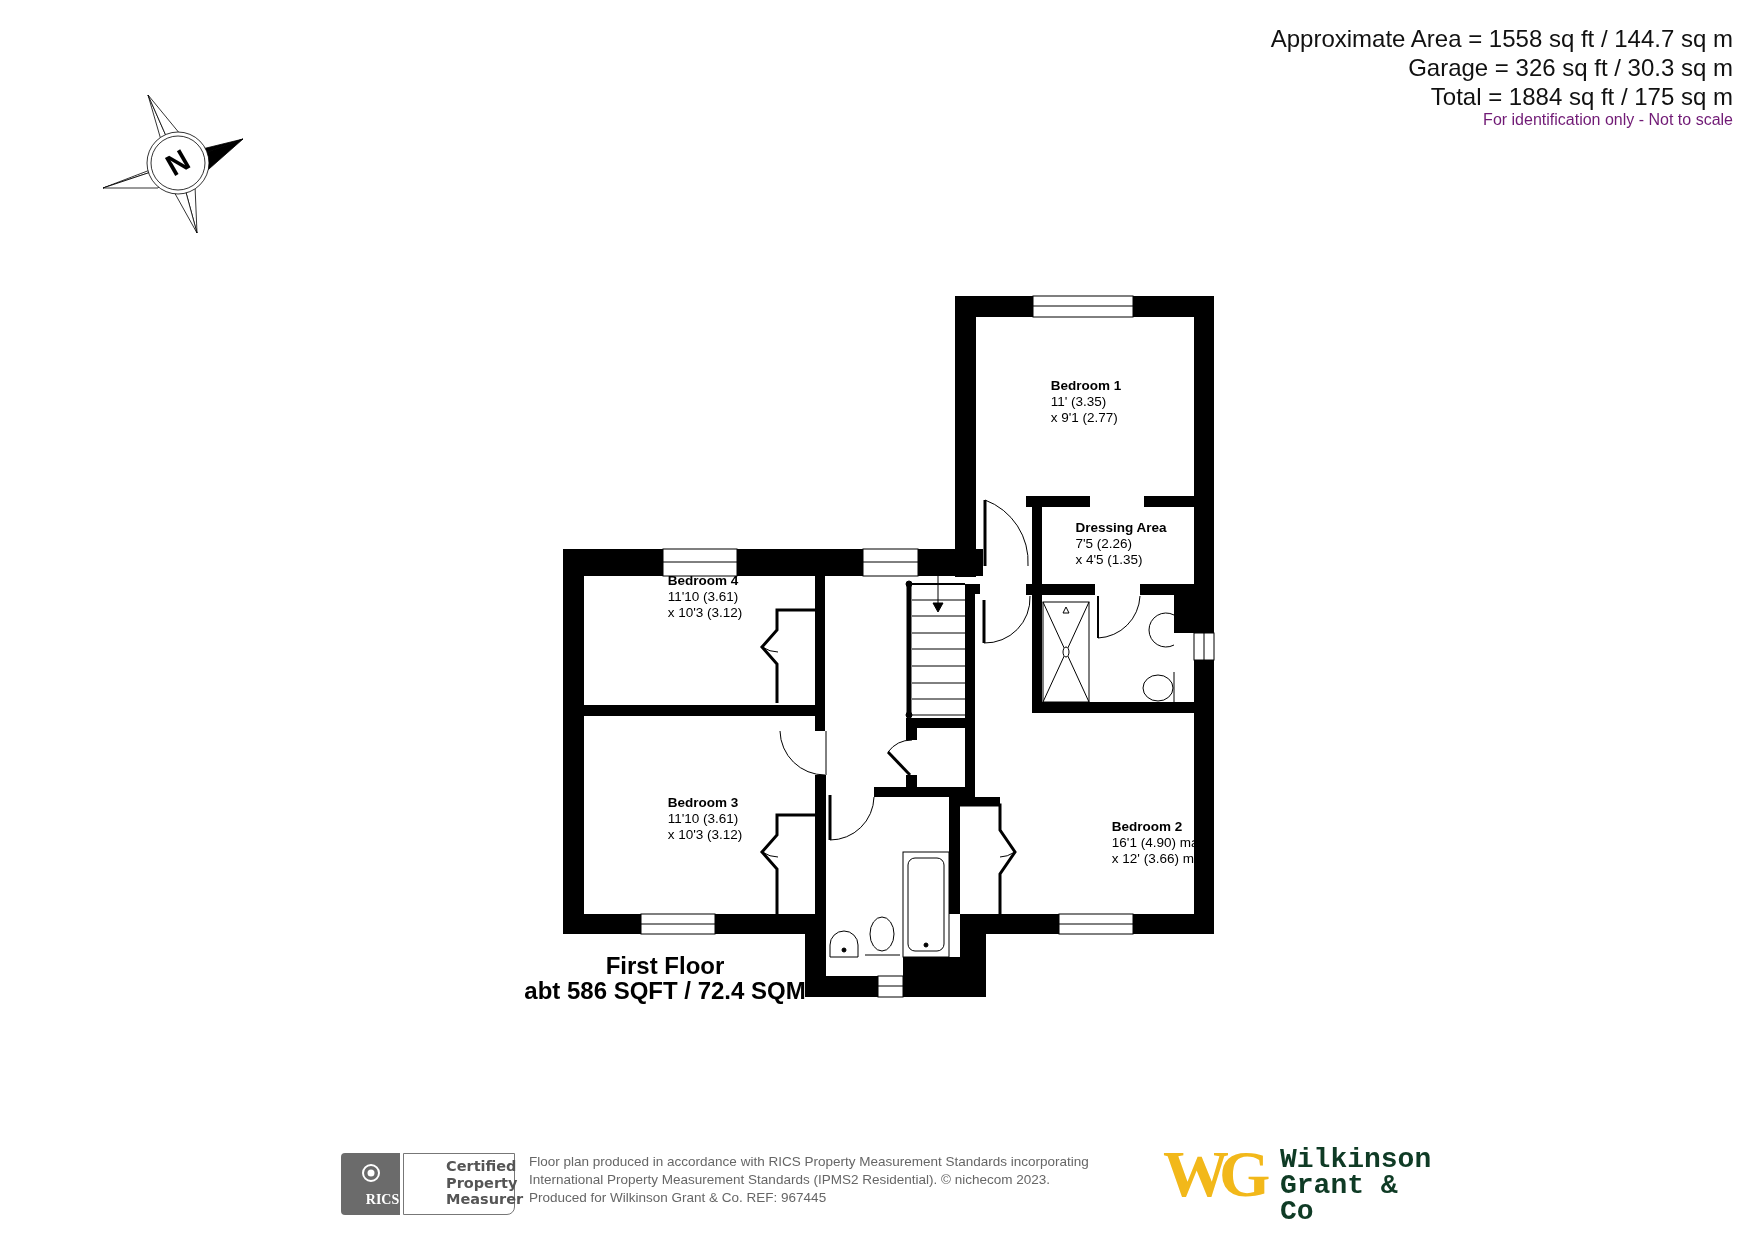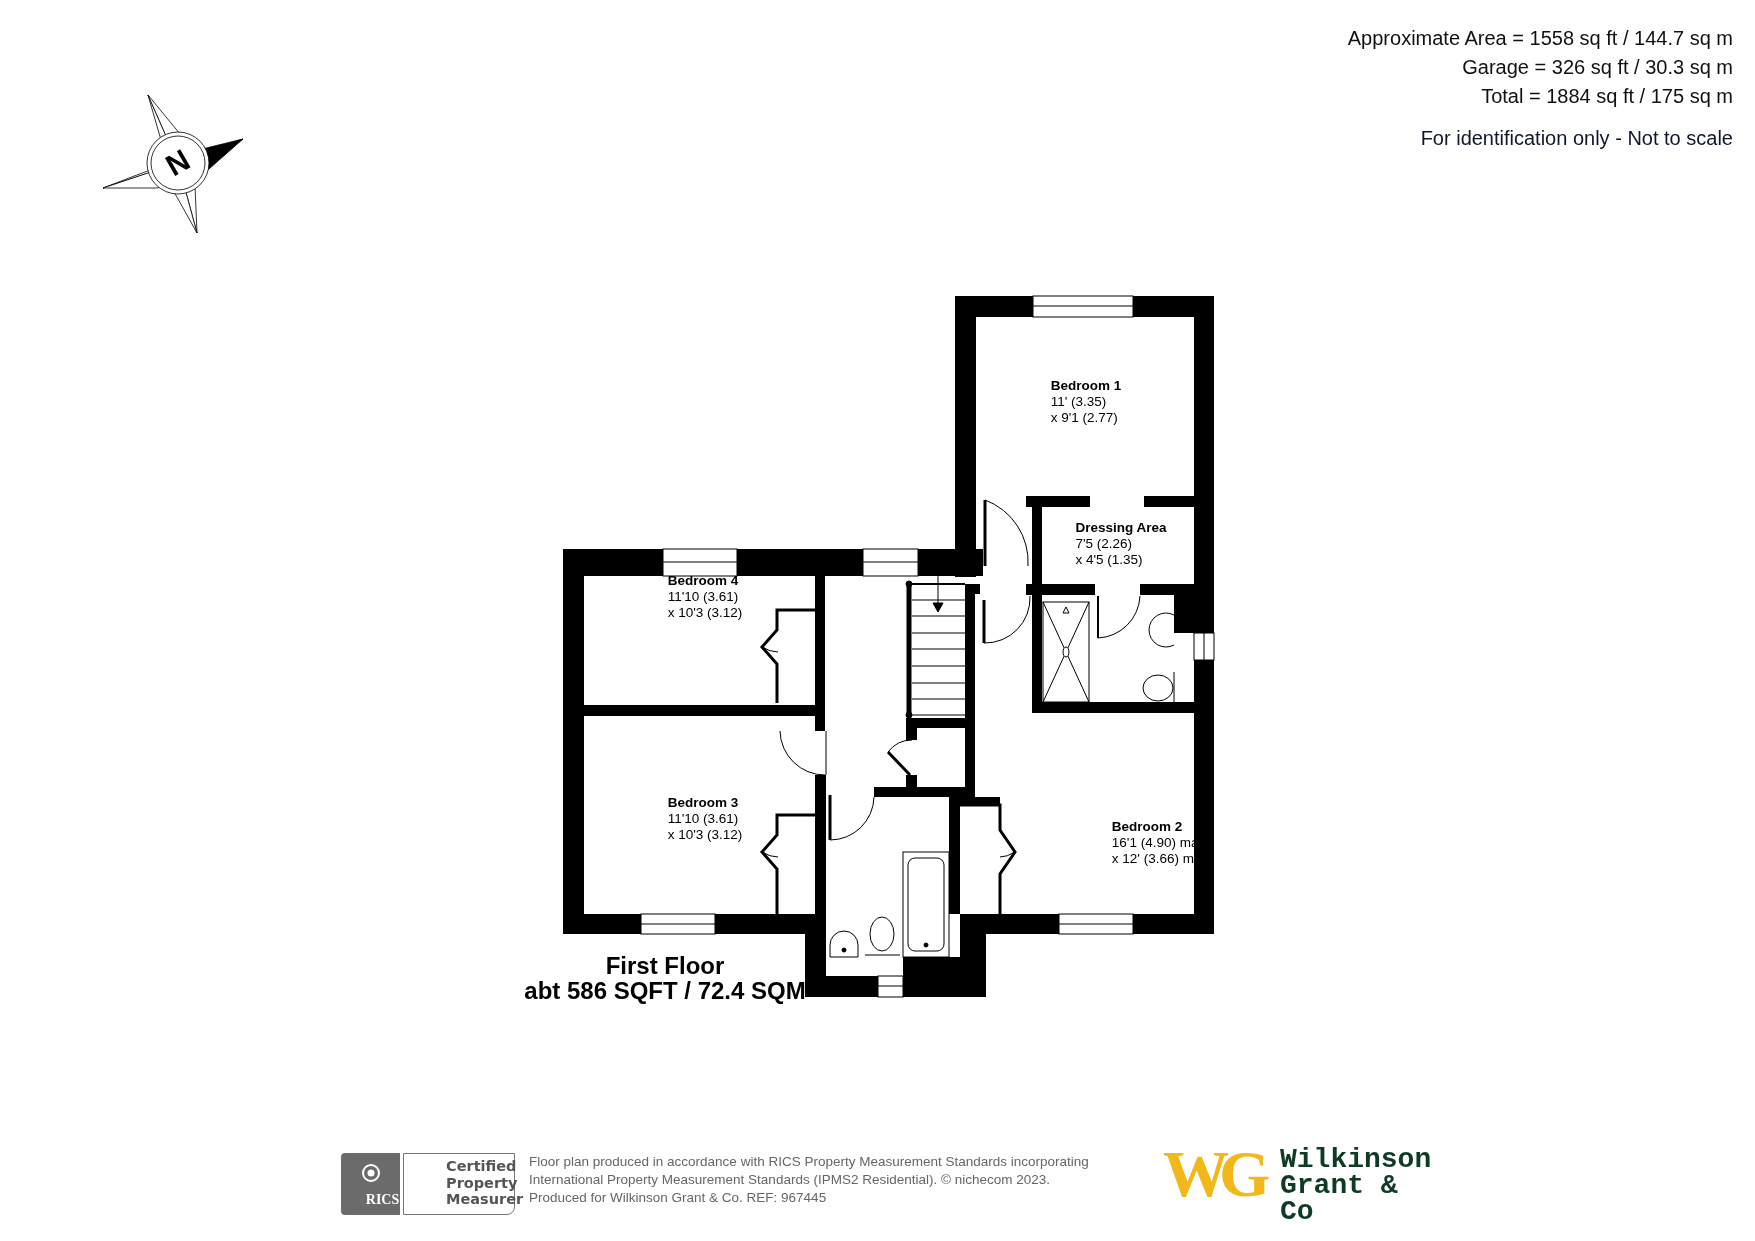--- a/index.html
+++ b/index.html
@@ -5,7 +5,7 @@
   html, body { margin:0; padding:0; background:#ffffff; }
   body { width:1755px; height:1241px; position:relative; overflow:hidden; font-family:"Liberation Sans", sans-serif; color:#000; }
   .area-summary { position:absolute; right:22px; top:24px; text-align:right; }
-  .area-line { font-size:20px; line-height:29px; color:#111; }
+  .area-line { font-size:24px; line-height:29px; color:#111; }
   .area-note { font-size:20px; margin-top:16px; color:#0f172a; }
   .compass { position:absolute; left:95px; top:88px; width:160px; height:160px; }
   .plan { position:absolute; left:0; top:0; width:1755px; height:1241px; }

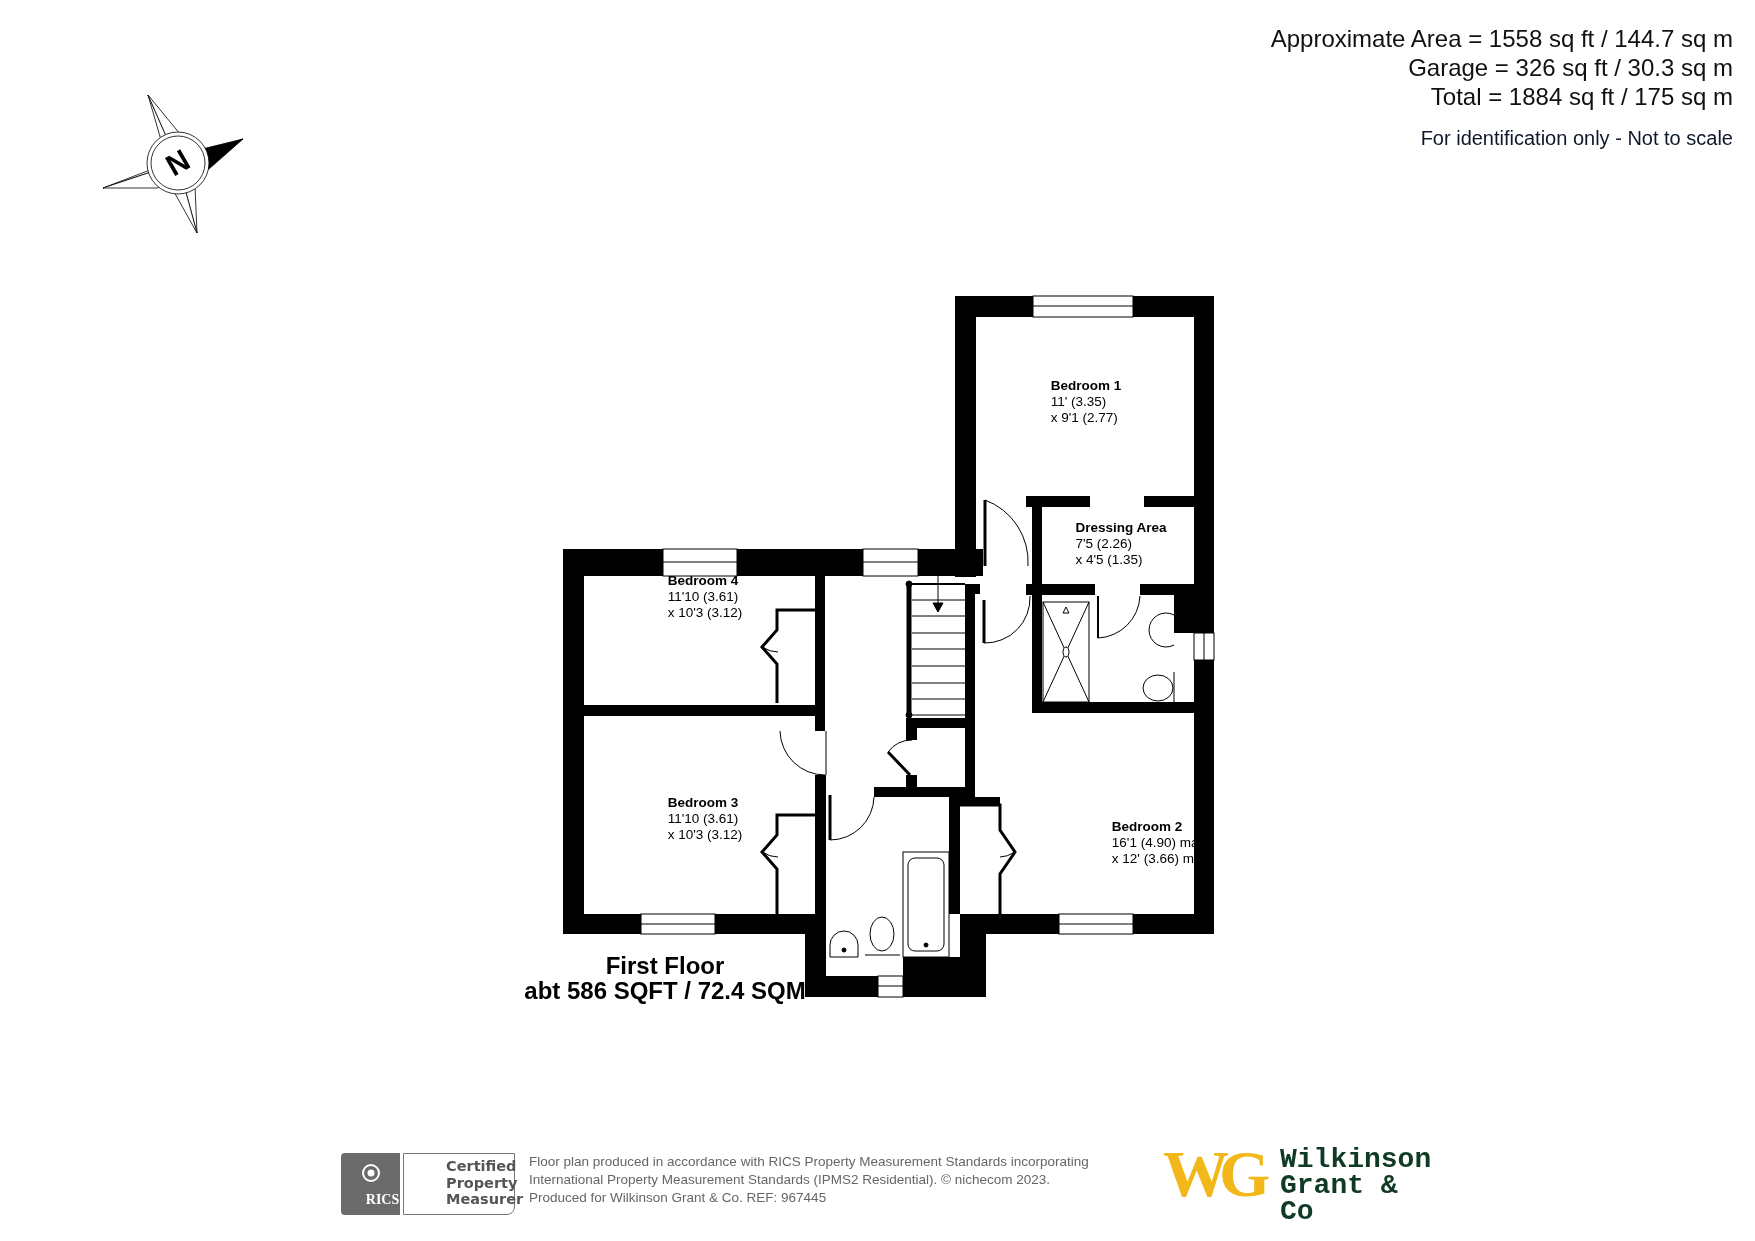--- a/index.html
+++ b/index.html
@@ -6,7 +6,7 @@
   body { width:1755px; height:1241px; position:relative; overflow:hidden; font-family:"Liberation Sans", sans-serif; color:#000; }
   .area-summary { position:absolute; right:22px; top:24px; text-align:right; }
   .area-line { font-size:24px; line-height:29px; color:#111; }
-  .area-note { font-size:20px; margin-top:16px; color:#0f172a; }
+  .area-note { font-size:16px; margin-top:0; color:#701a75; }
   .compass { position:absolute; left:95px; top:88px; width:160px; height:160px; }
   .plan { position:absolute; left:0; top:0; width:1755px; height:1241px; }
   .room-label { position:absolute; text-align:left; transform:translateX(-50%); white-space:nowrap; }

